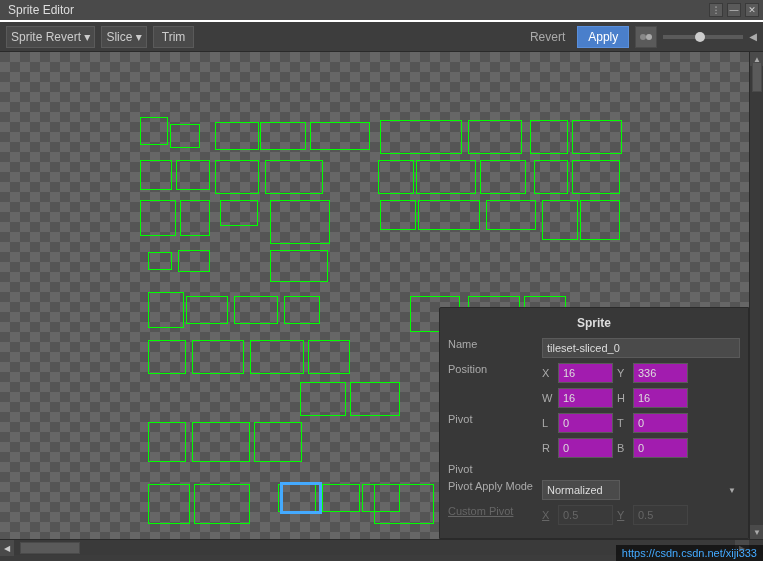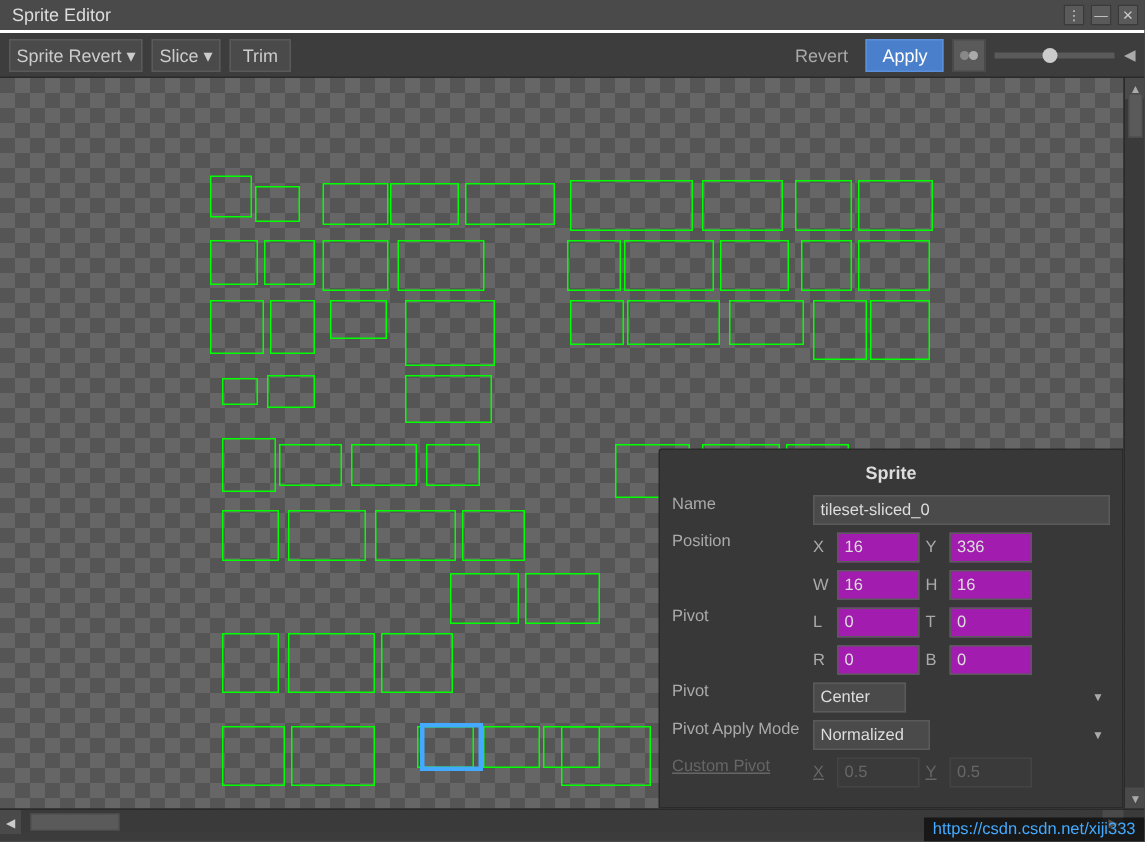--- a/index.html
+++ b/index.html
@@ -504,14 +504,6 @@
 
       <div class="inspector-row">
         <span class="inspector-label">Pivot</span>
-        <div class="select-wrapper">
-          <select class="inspector-select">
-            <option>Center</option>
-            <option>Top Left</option>
-            <option>Top</option>
-            <option>Custom</option>
-          </select>
-        </div>
       </div>
 
       <div class="inspector-row">

